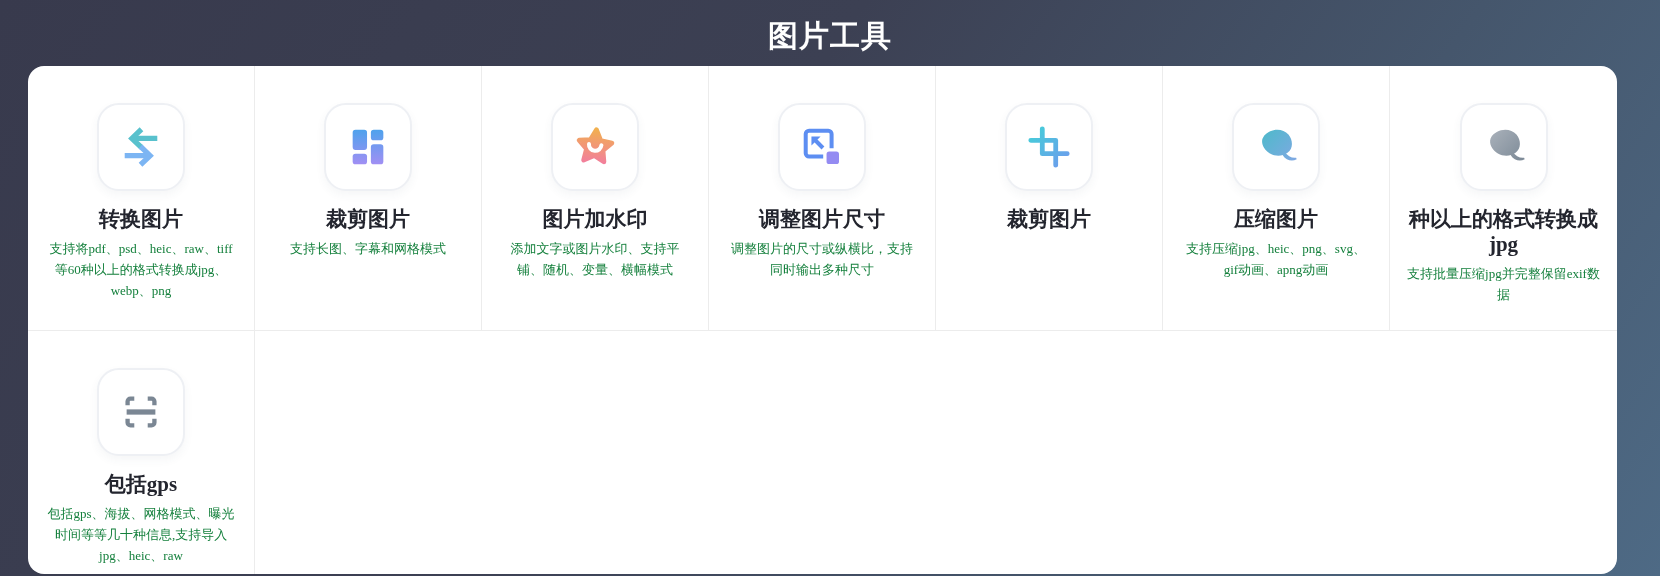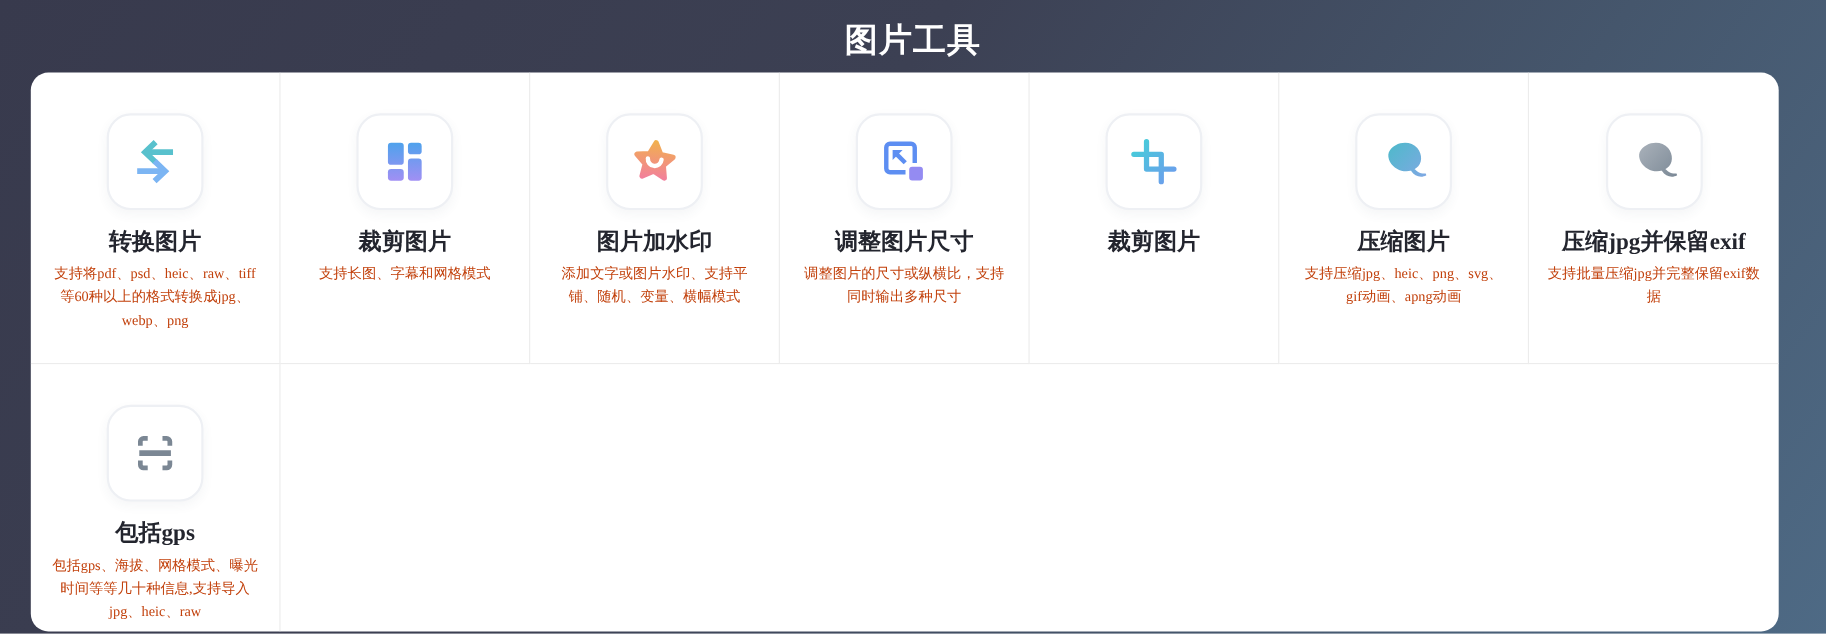--- a/index.html
+++ b/index.html
@@ -174,7 +174,7 @@
             </svg>
           </span>
     </span>
-    <div class="card-title">压缩jpg并保留exif</div>
+    <div class="card-title">种以上的格式转换成jpg</div>
     <div class="card-desc">支持批量压缩jpg并完整保留exif数据</div>
   </div>
 

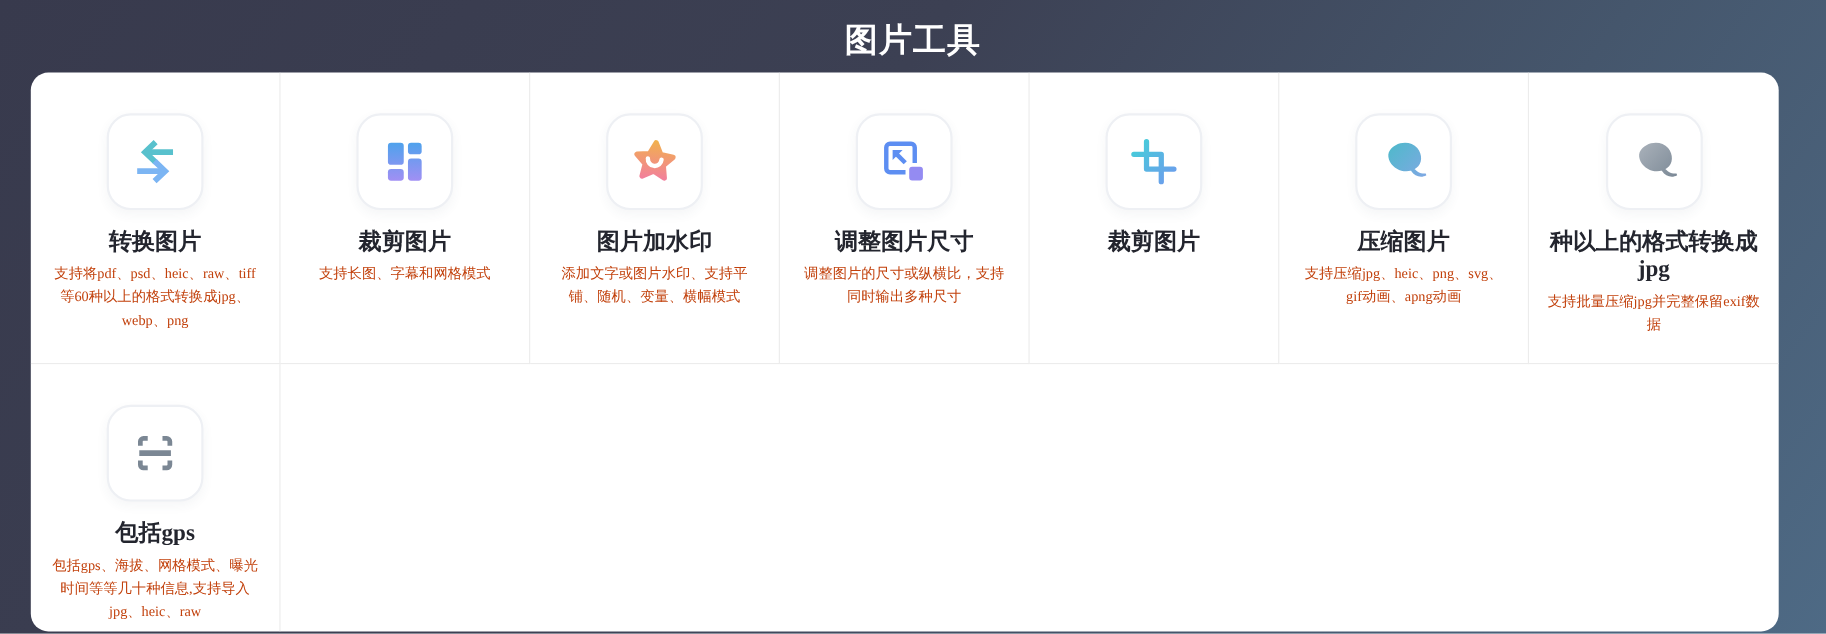--- a/index.html
+++ b/index.html
@@ -42,7 +42,7 @@
   }
   .card-desc{
     margin-top:7px;padding:0 17px;
-    font-size:13px;color:#c2410c;line-height:1.6;text-align:center;
+    font-size:13px;color:#15803d;line-height:1.6;text-align:center;
   }
 </style>
 </head>

